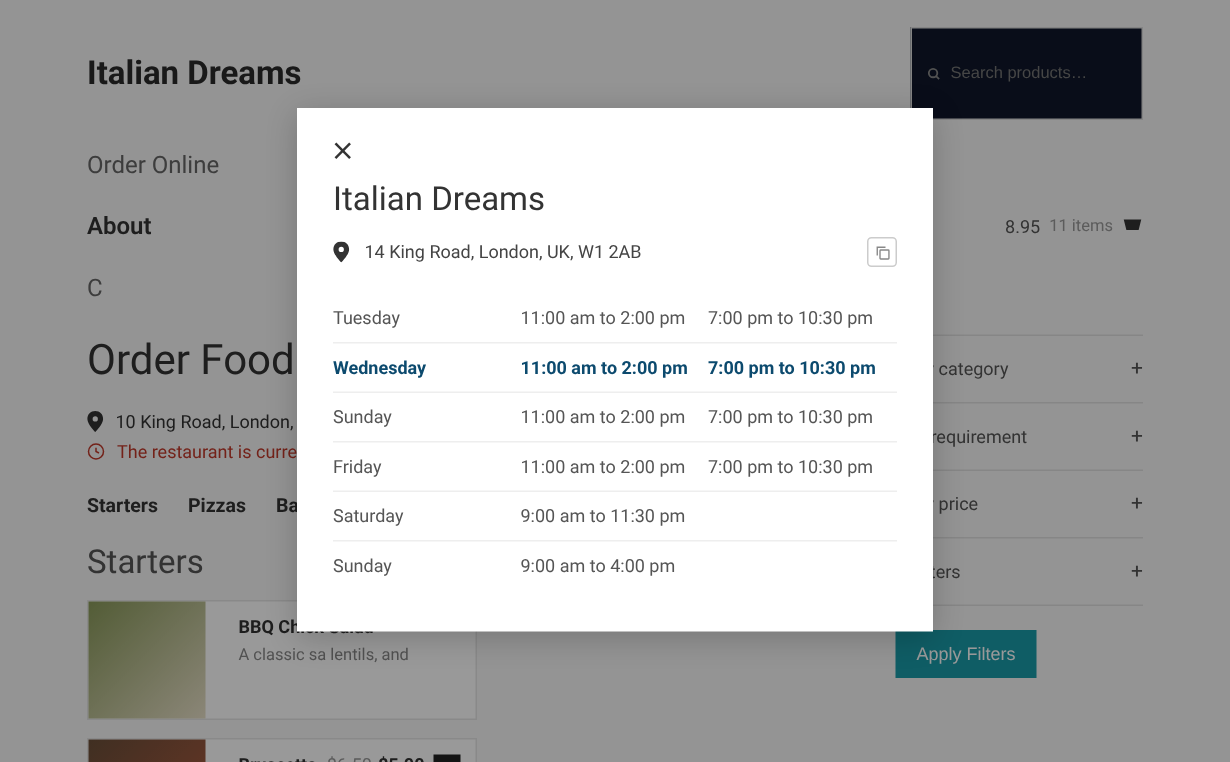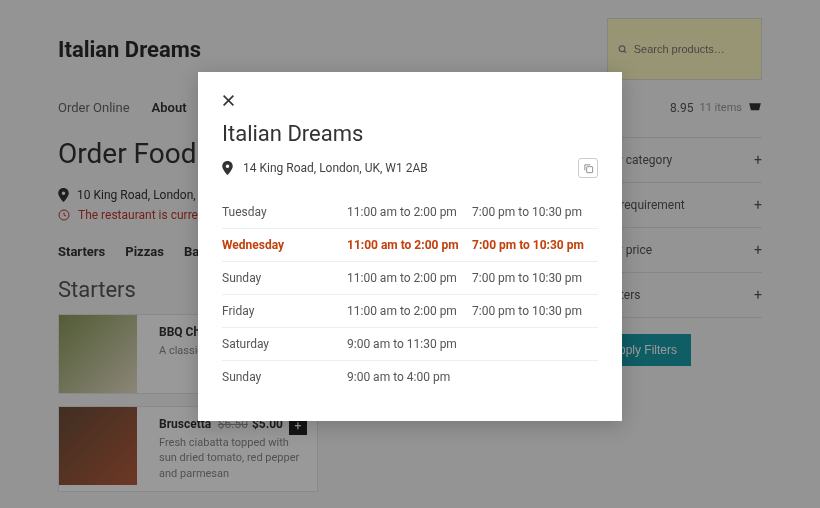--- a/index.html
+++ b/index.html
@@ -7,7 +7,7 @@
 .page { padding: 18px 58px; }
 .header-row { display: flex; justify-content: space-between; align-items: center; margin-bottom: 20px; }
 .site-title { font-size: 22px; font-weight: 700; color: #2b2b2b; }
-.search-box { background: #fef9c3; border: 1px solid #ddd; padding: 24px 10px; display: flex; align-items: center; gap: 6px; width: 155px; }
+.search-box { background: #0f172a; border: 1px solid #ddd; padding: 24px 10px; display: flex; align-items: center; gap: 6px; width: 155px; }
 .search-box svg { width: 11px; height: 11px; }
 .search-box input { border: none; background: transparent; font-size: 11px; color: #888; outline: none; width: 100%; }
 .nav-row { display: flex; justify-content: space-between; align-items: center; margin-bottom: 22px; }

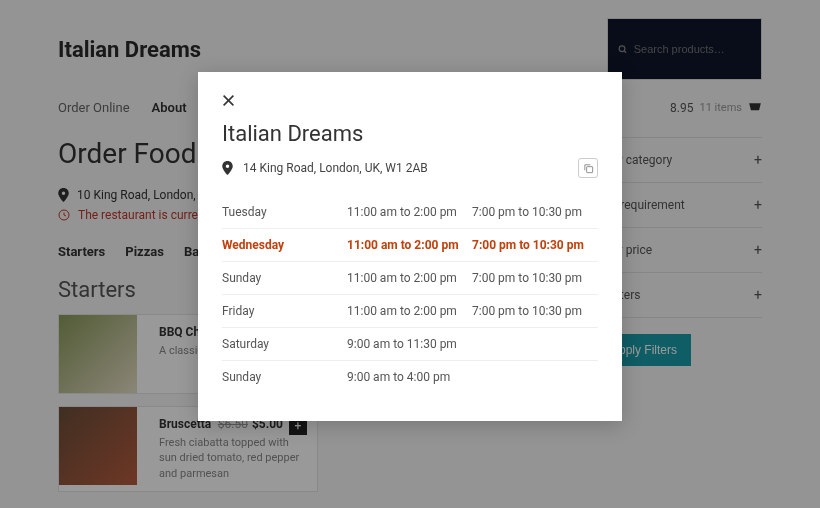--- a/index.html
+++ b/index.html
@@ -11,7 +11,7 @@
 .search-box svg { width: 11px; height: 11px; }
 .search-box input { border: none; background: transparent; font-size: 11px; color: #888; outline: none; width: 100%; }
 .nav-row { display: flex; justify-content: space-between; align-items: center; margin-bottom: 22px; }
-.nav-links { display: flex; gap: 22px; font-size: 13px; color: #666; }
+.nav-links { display: flex; gap: 22px; font-size: 16px; color: #666; flex-direction: column; }
 .nav-links span:nth-child(2) { font-weight: 600; color: #333; }
 .cart-info { display: flex; align-items: center; gap: 6px; font-size: 12px; color: #555; }
 .cart-info .items { color: #999; font-size: 11px; }

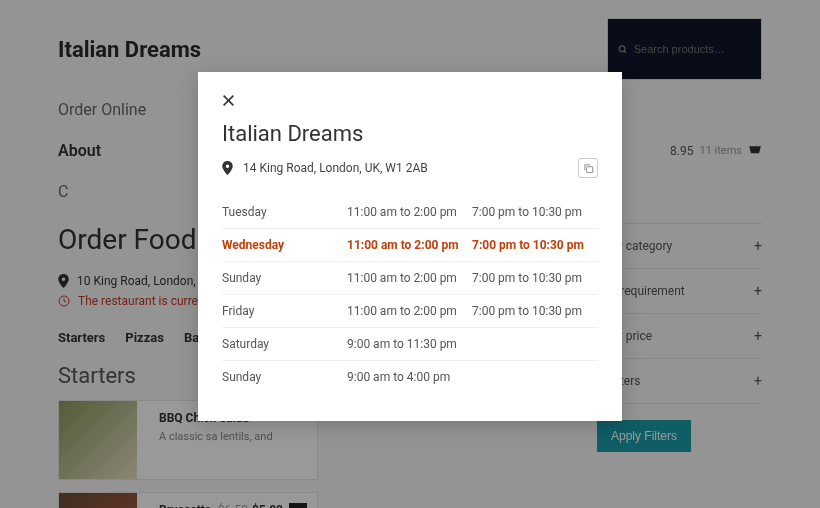--- a/index.html
+++ b/index.html
@@ -46,7 +46,7 @@
 .hours-table { width: 100%; font-size: 12px; color: #555; }
 .hours-row { display: flex; padding: 9px 0; border-bottom: 1px solid #eee; }
 .hours-row:last-child { border-bottom: none; }
-.hours-row.today { font-weight: 700; color: #c2410c; align-items: flex-end; }
+.hours-row.today { font-weight: 700; color: #0c4a6e; align-items: flex-end; }
 .hours-day { width: 125px; }
 .hours-slot1 { width: 125px; }
 .hours-slot2 { flex: 1; }

